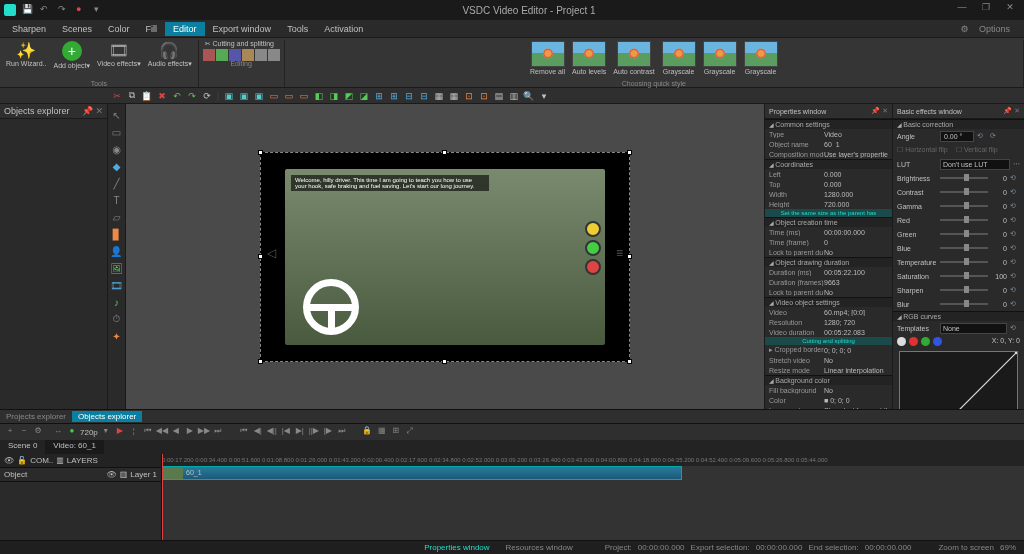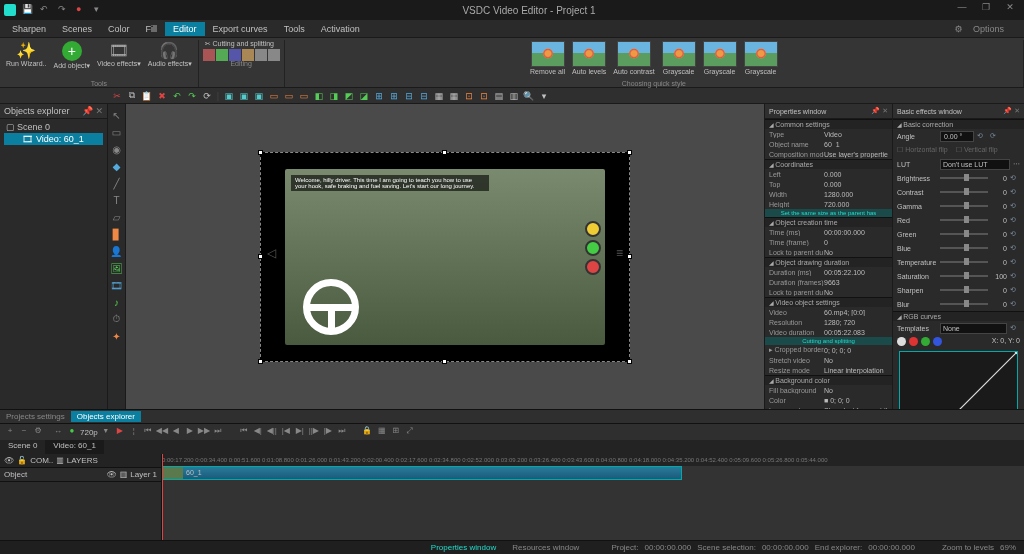--- a/index.html
+++ b/index.html
@@ -152,7 +152,7 @@
   <span>Color</span>
   <span>Fill</span>
   <span class="active">Editor</span>
-  <span>Export curves</span>
+  <span>Export window</span>
   <span>Tools</span>
   <span>Activation</span>
   <span class="options">⚙ <span>Options</span></span>

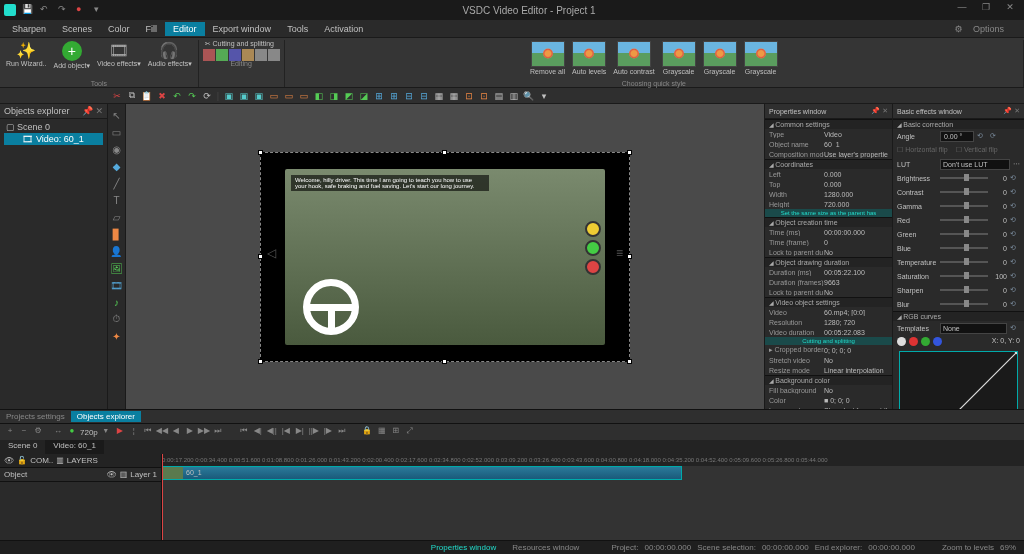--- a/index.html
+++ b/index.html
@@ -17,7 +17,7 @@
 .menubar { background: #2a2a2a; height: 18px; display: flex; align-items: center; gap: 0; padding-left: 4px; border-bottom: 1px solid #1a1a1a; }
 .menubar span { padding: 2px 8px; cursor: pointer; }
 .menubar span.active { background: #0a7fa0; color: #fff; }
-.menubar .options { margin-left: auto; color: #888; padding-right: 12px; }
+.menubar .options { margin-left: auto; color: #888; padding-right: 6px; }
 
 
 .ribbon { background: #353535; height: 50px; display: flex; align-items: stretch; border-bottom: 1px solid #1a1a1a; padding-top: 2px; }

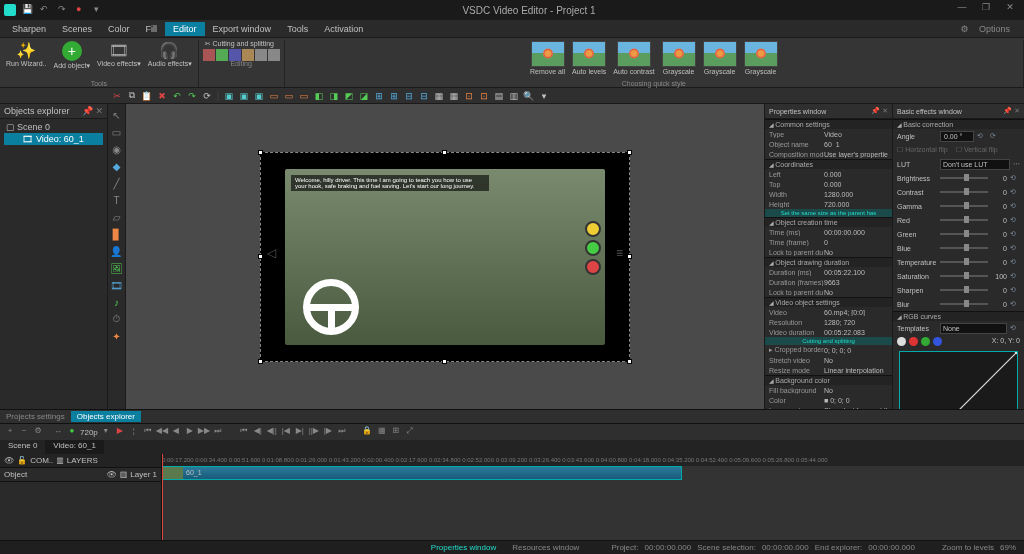--- a/index.html
+++ b/index.html
@@ -267,10 +267,6 @@
           <span>📌</span>
           <span>✕</span>
         </span>
-    </div>
-    <div class="tree">
-      <div class="tree-item">▢ <span>Scene 0</span></div>
-      <div class="tree-item tree-child selected">🎞 <span>Video: 60_1</span></div>
     </div>
   </div>
 

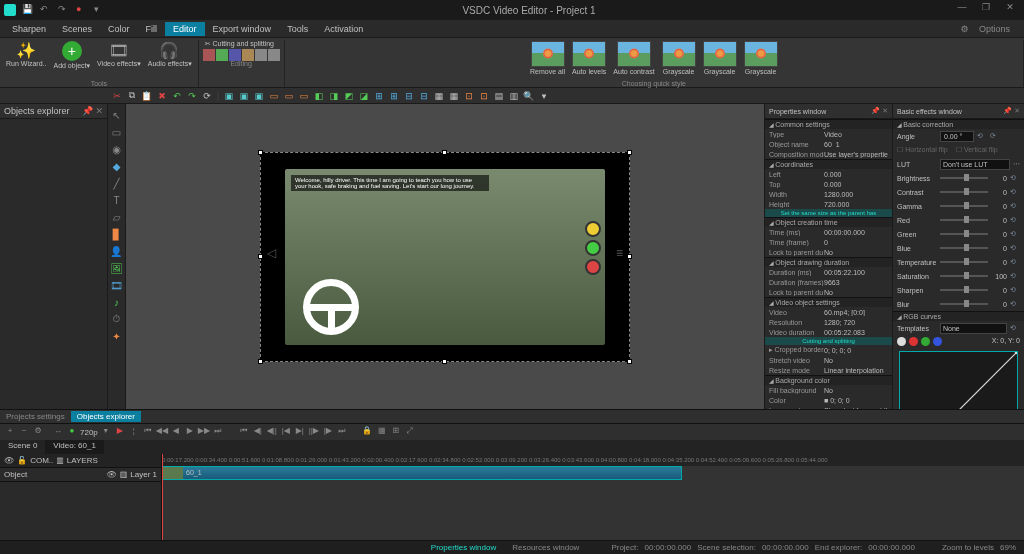--- a/index.html
+++ b/index.html
@@ -547,7 +547,7 @@
 </div>
 
 <div class="bottom-tabs">
-  <span class="btab">Projects settings</span>
+  <span class="btab">Projects explorer</span>
   <span class="btab active">Objects explorer</span>
 </div>
 

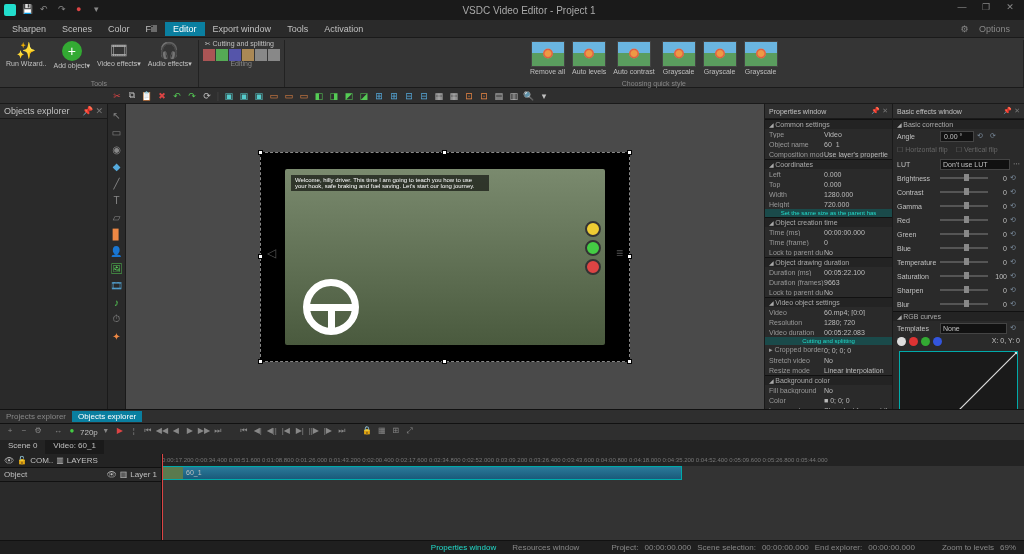--- a/index.html
+++ b/index.html
@@ -621,7 +621,7 @@
   <span style="width:15px;"></span>
   <span>Project:</span>
   <span>00:00:00.000</span>
-  <span>Scene selection:</span>
+  <span>Export selection:</span>
   <span>00:00:00.000</span>
   <span>End explorer:</span>
   <span>00:00:00.000</span>

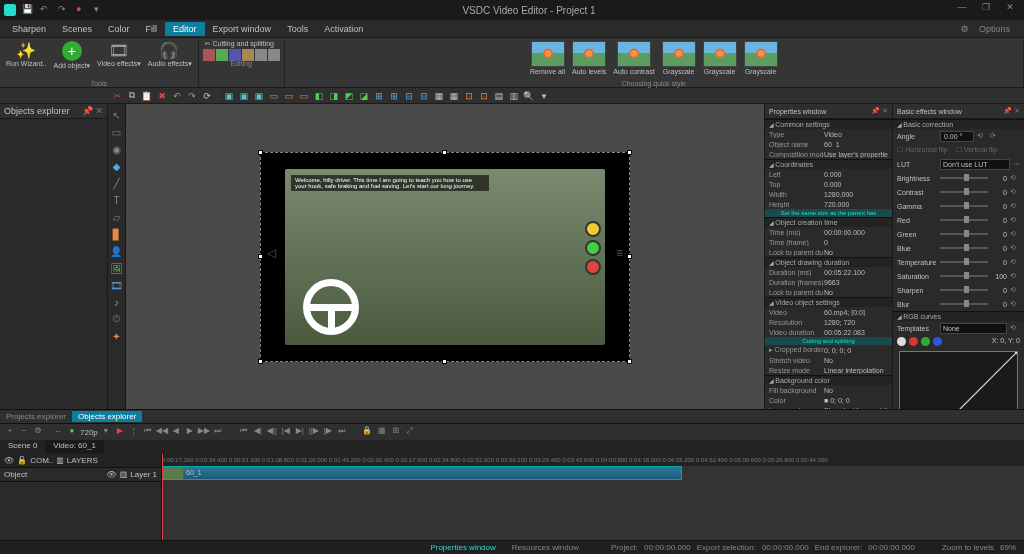--- a/index.html
+++ b/index.html
@@ -623,7 +623,7 @@
   <span>00:00:00.000</span>
   <span>Export selection:</span>
   <span>00:00:00.000</span>
-  <span>End explorer:</span>
+  <span>End selection:</span>
   <span>00:00:00.000</span>
   <span style="width:15px;"></span>
   <span>Zoom to levels</span>

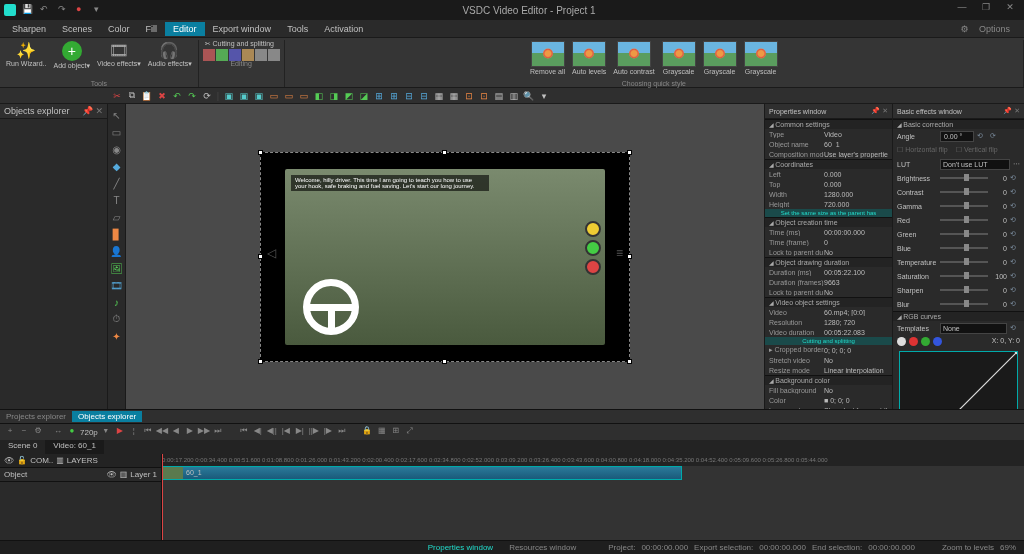--- a/index.html
+++ b/index.html
@@ -626,7 +626,7 @@
   <span>End selection:</span>
   <span>00:00:00.000</span>
   <span style="width:15px;"></span>
-  <span>Zoom to levels</span>
+  <span>Zoom to screen</span>
   <span>69%</span>
 </div>
 

